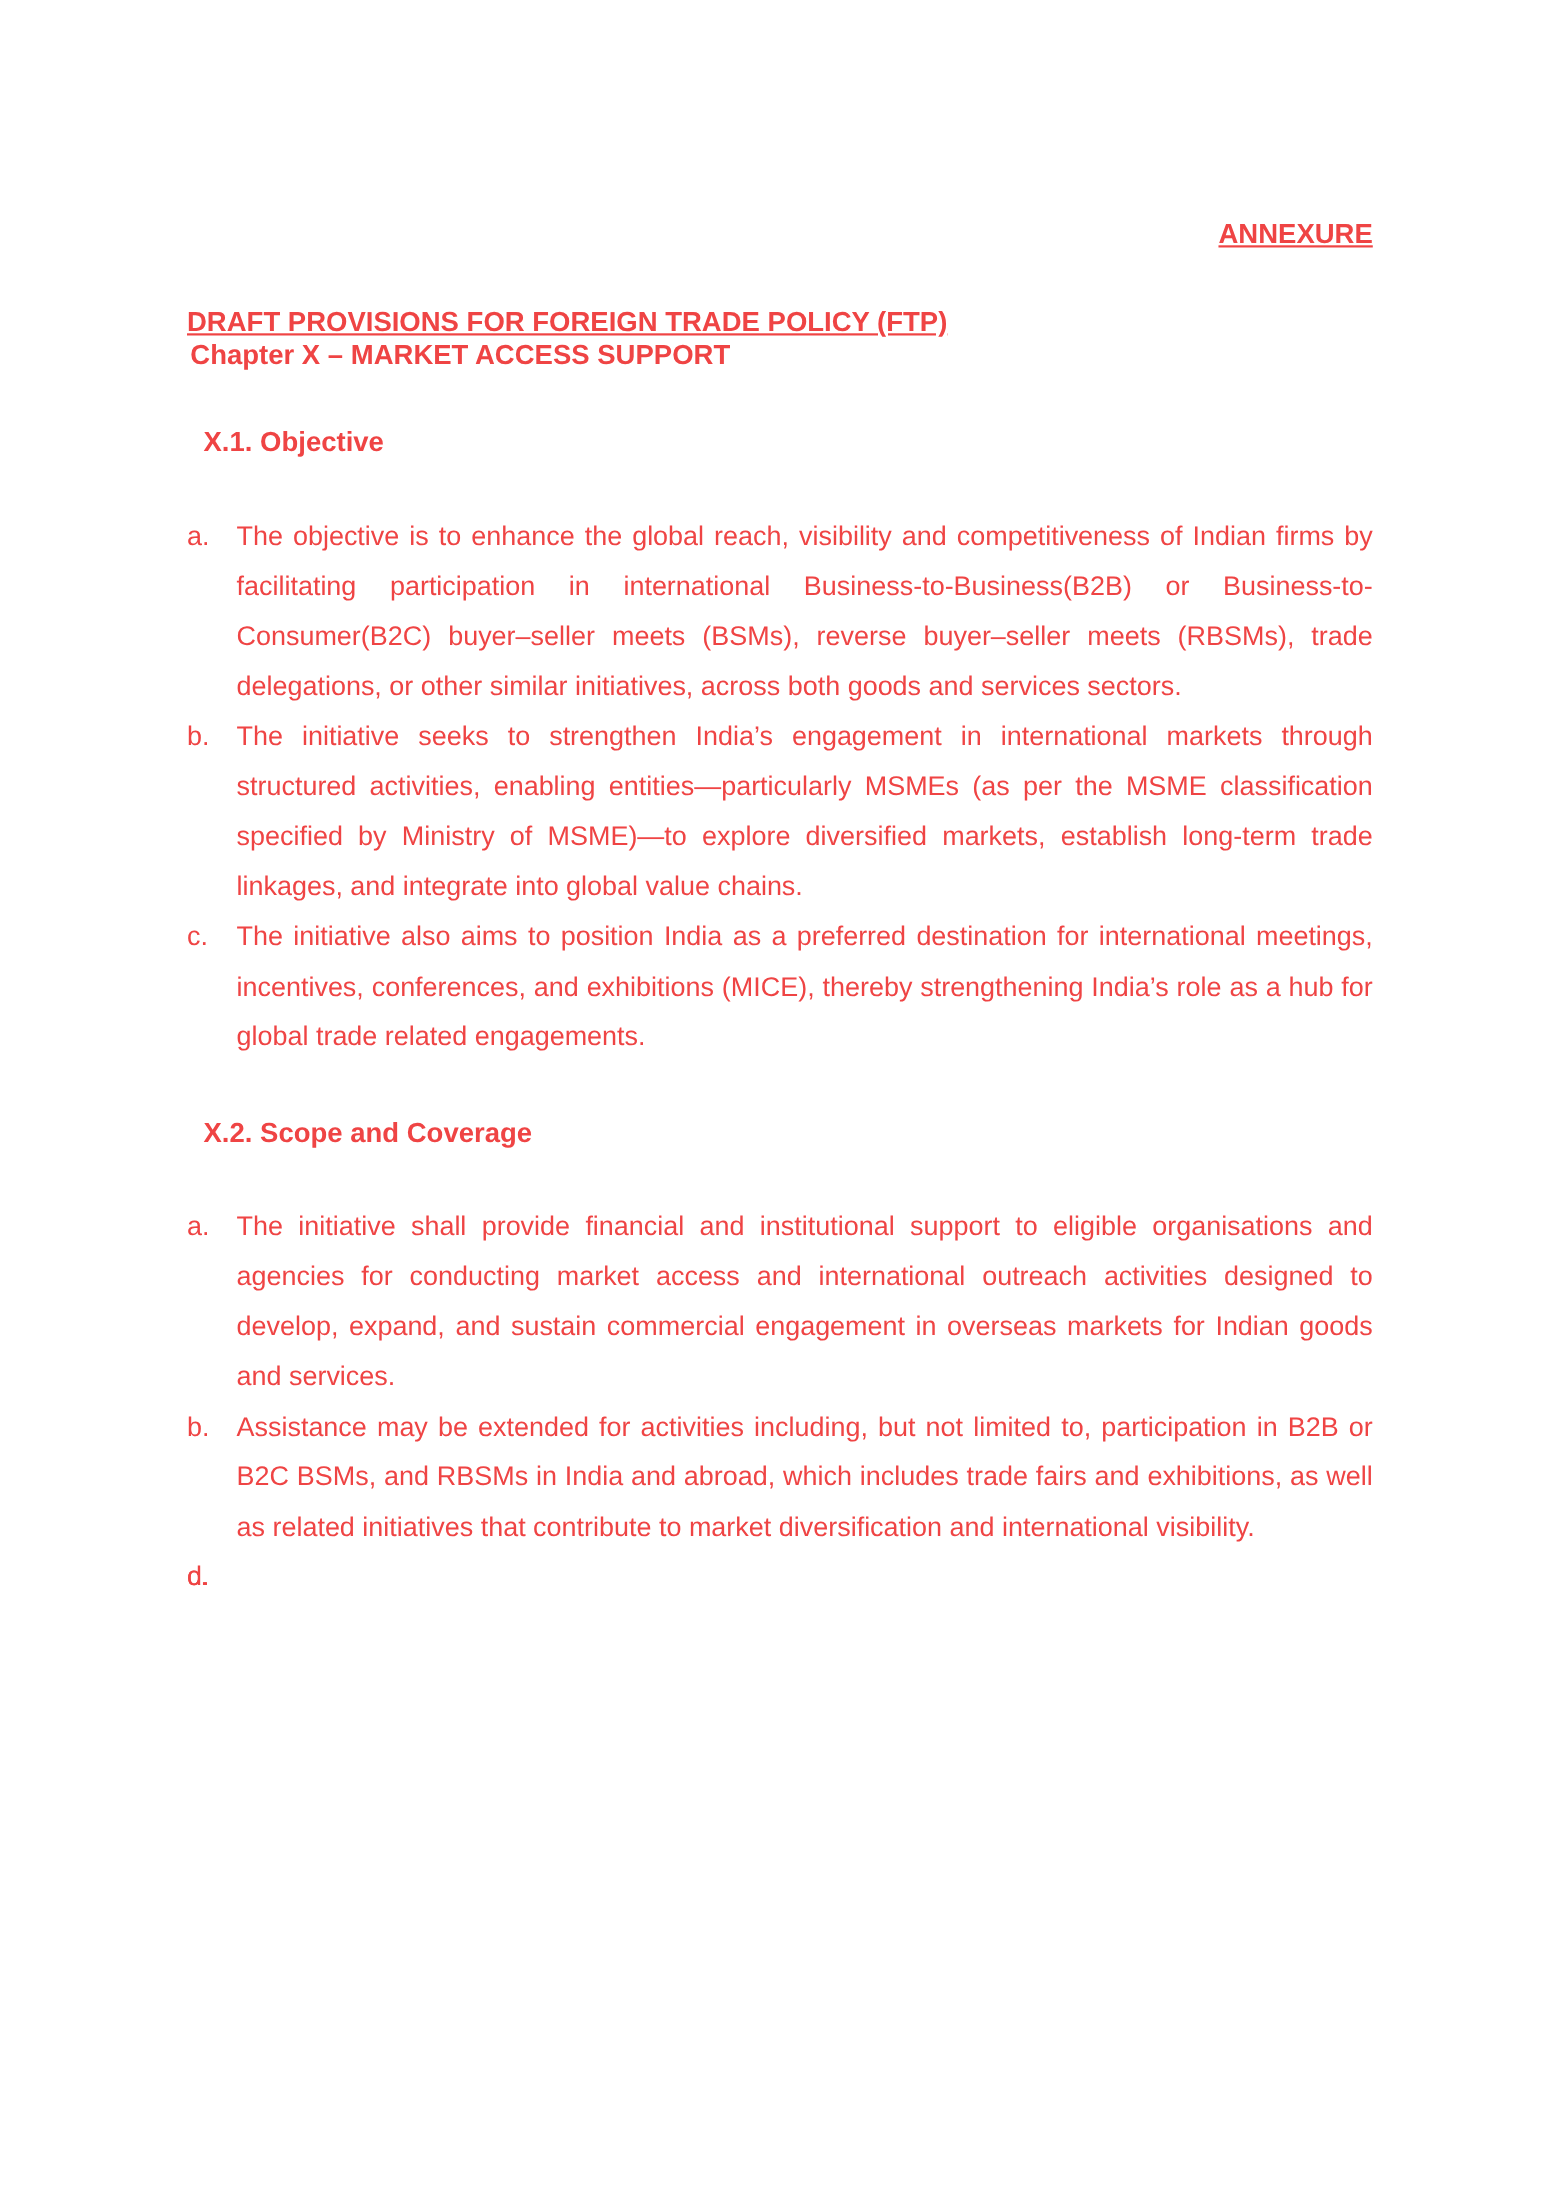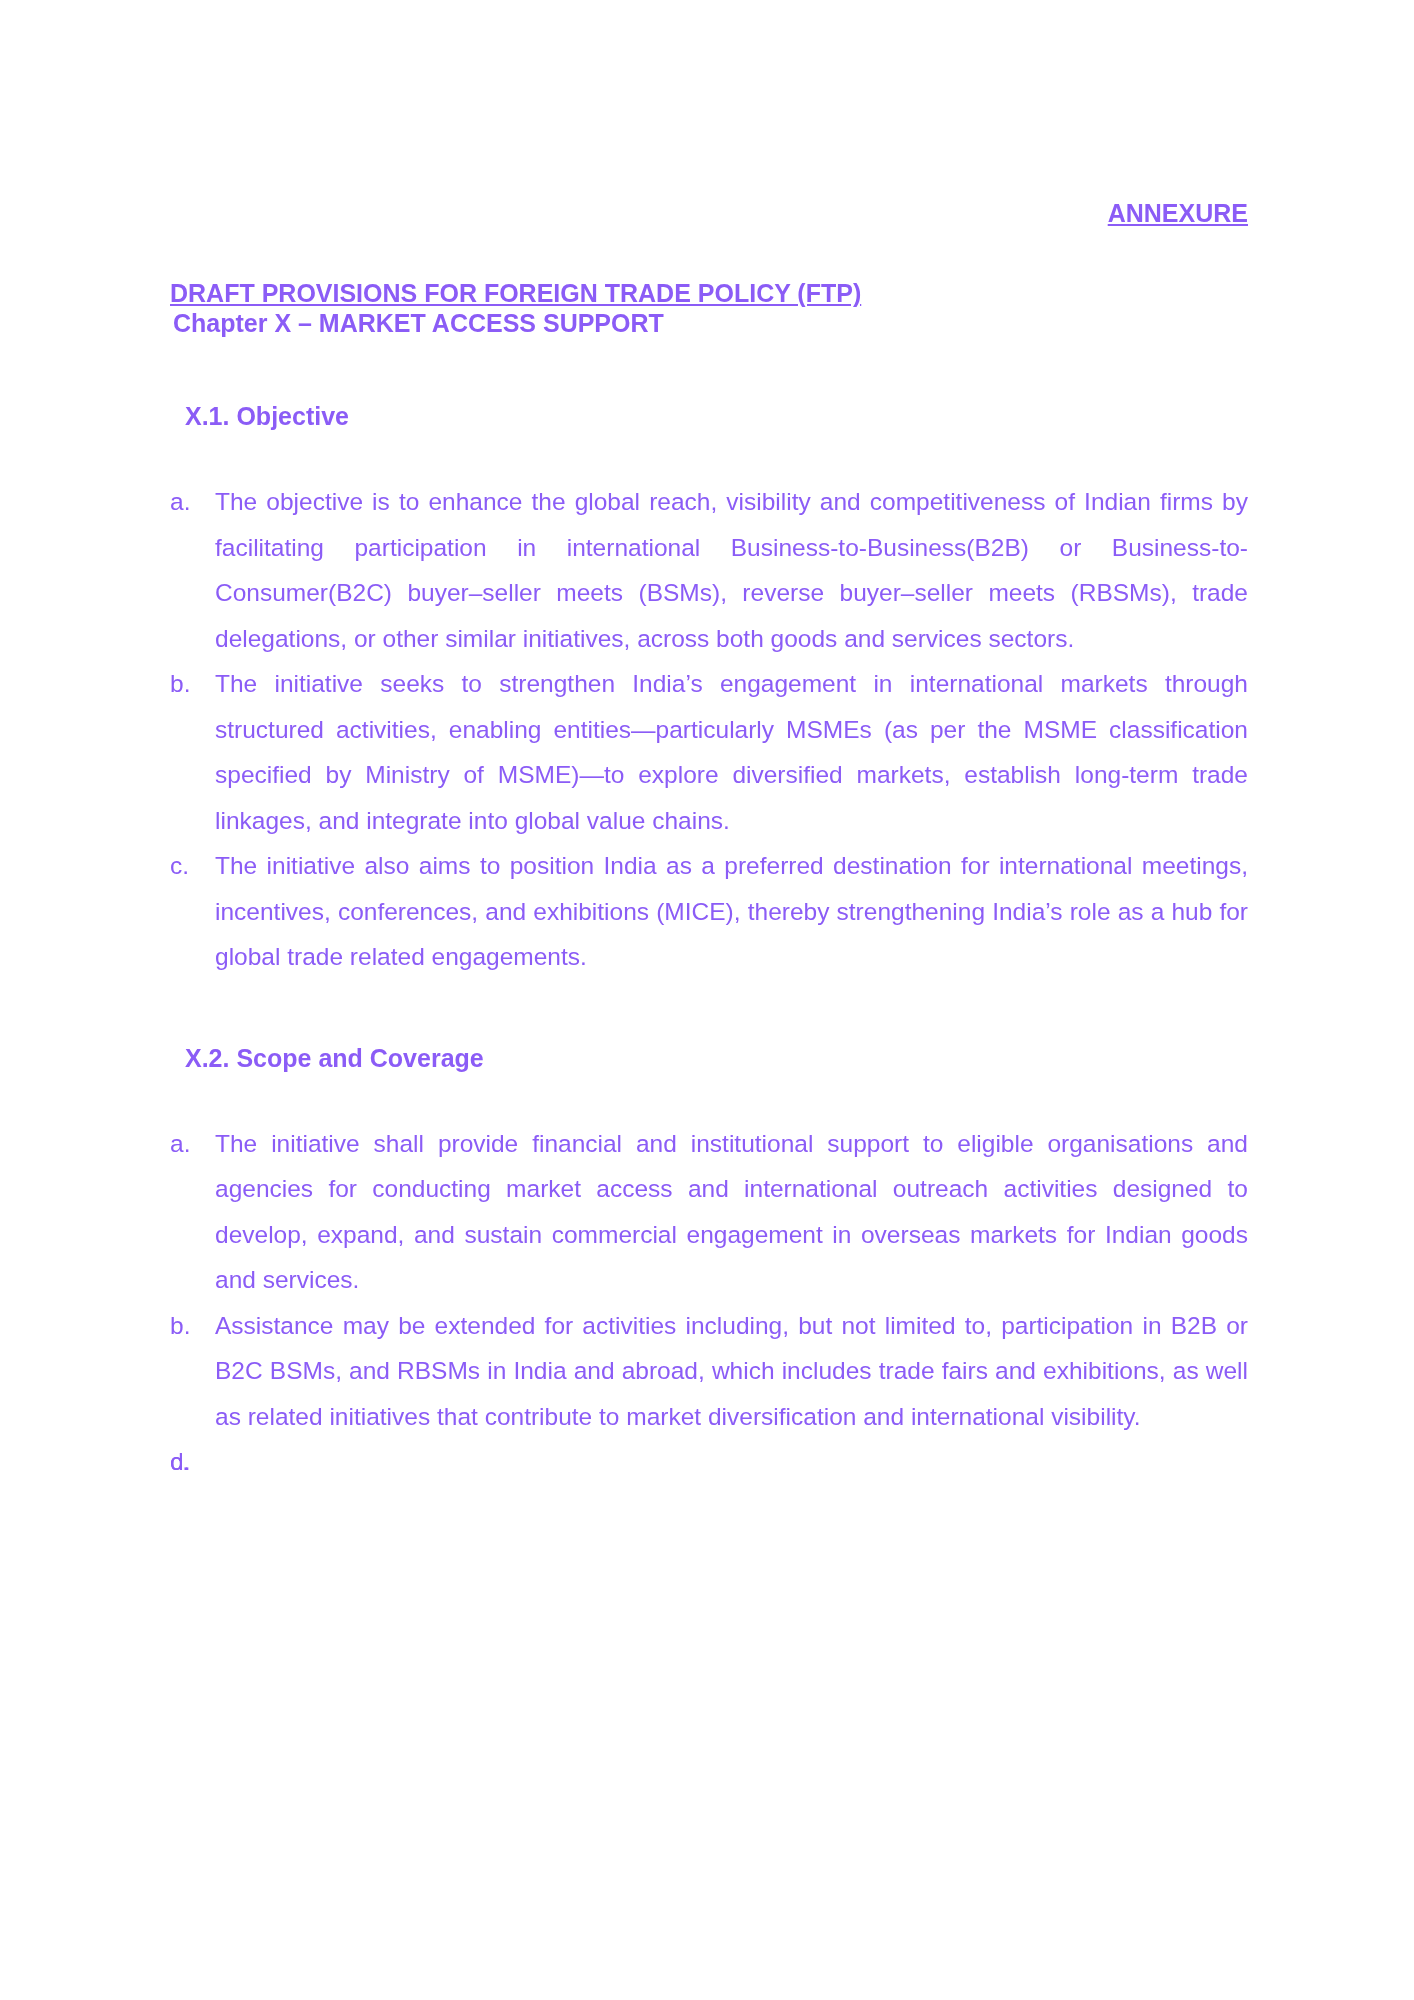--- a/index.html
+++ b/index.html
@@ -12,7 +12,7 @@
     width: 1414px;
     height: 2000px;
     background: #ffffff;
-    color: #8b5cf6;
+    color: #ef4444;
     font-family: "Liberation Sans", "DejaVu Sans", sans-serif;
     box-sizing: border-box;
     padding: 0 166px 0 170px;

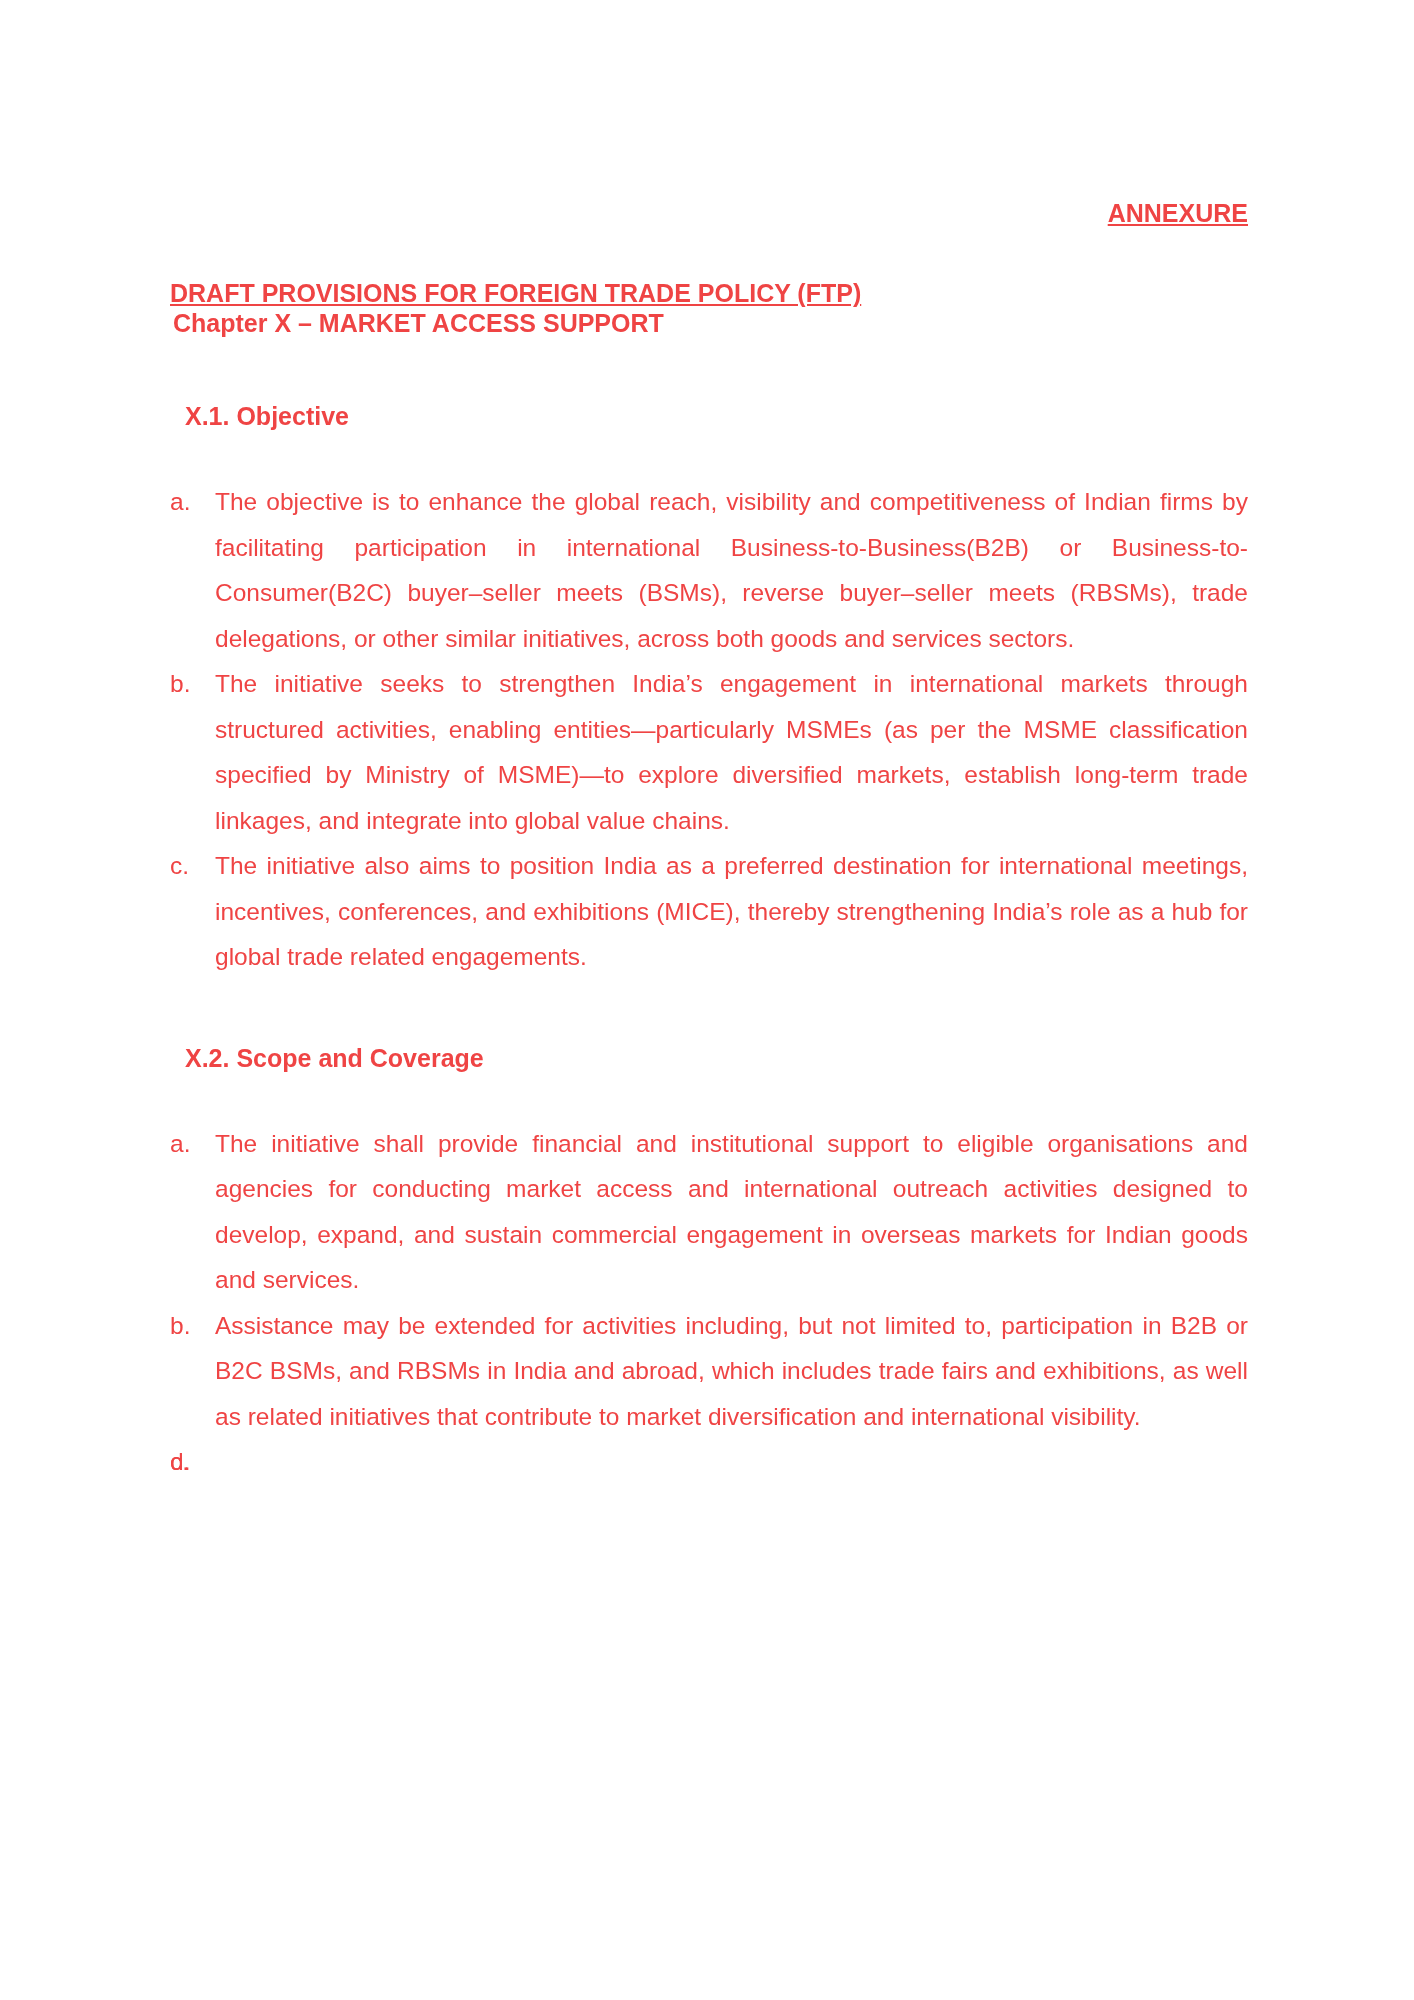--- a/index.html
+++ b/index.html
@@ -40,7 +40,7 @@
     line-height: 1.2;
   }
   .section-heading {
-    margin-top: 63px;
+    margin-top: 49px;
     margin-left: 15px;
     font-size: 25px;
     font-weight: bold;

